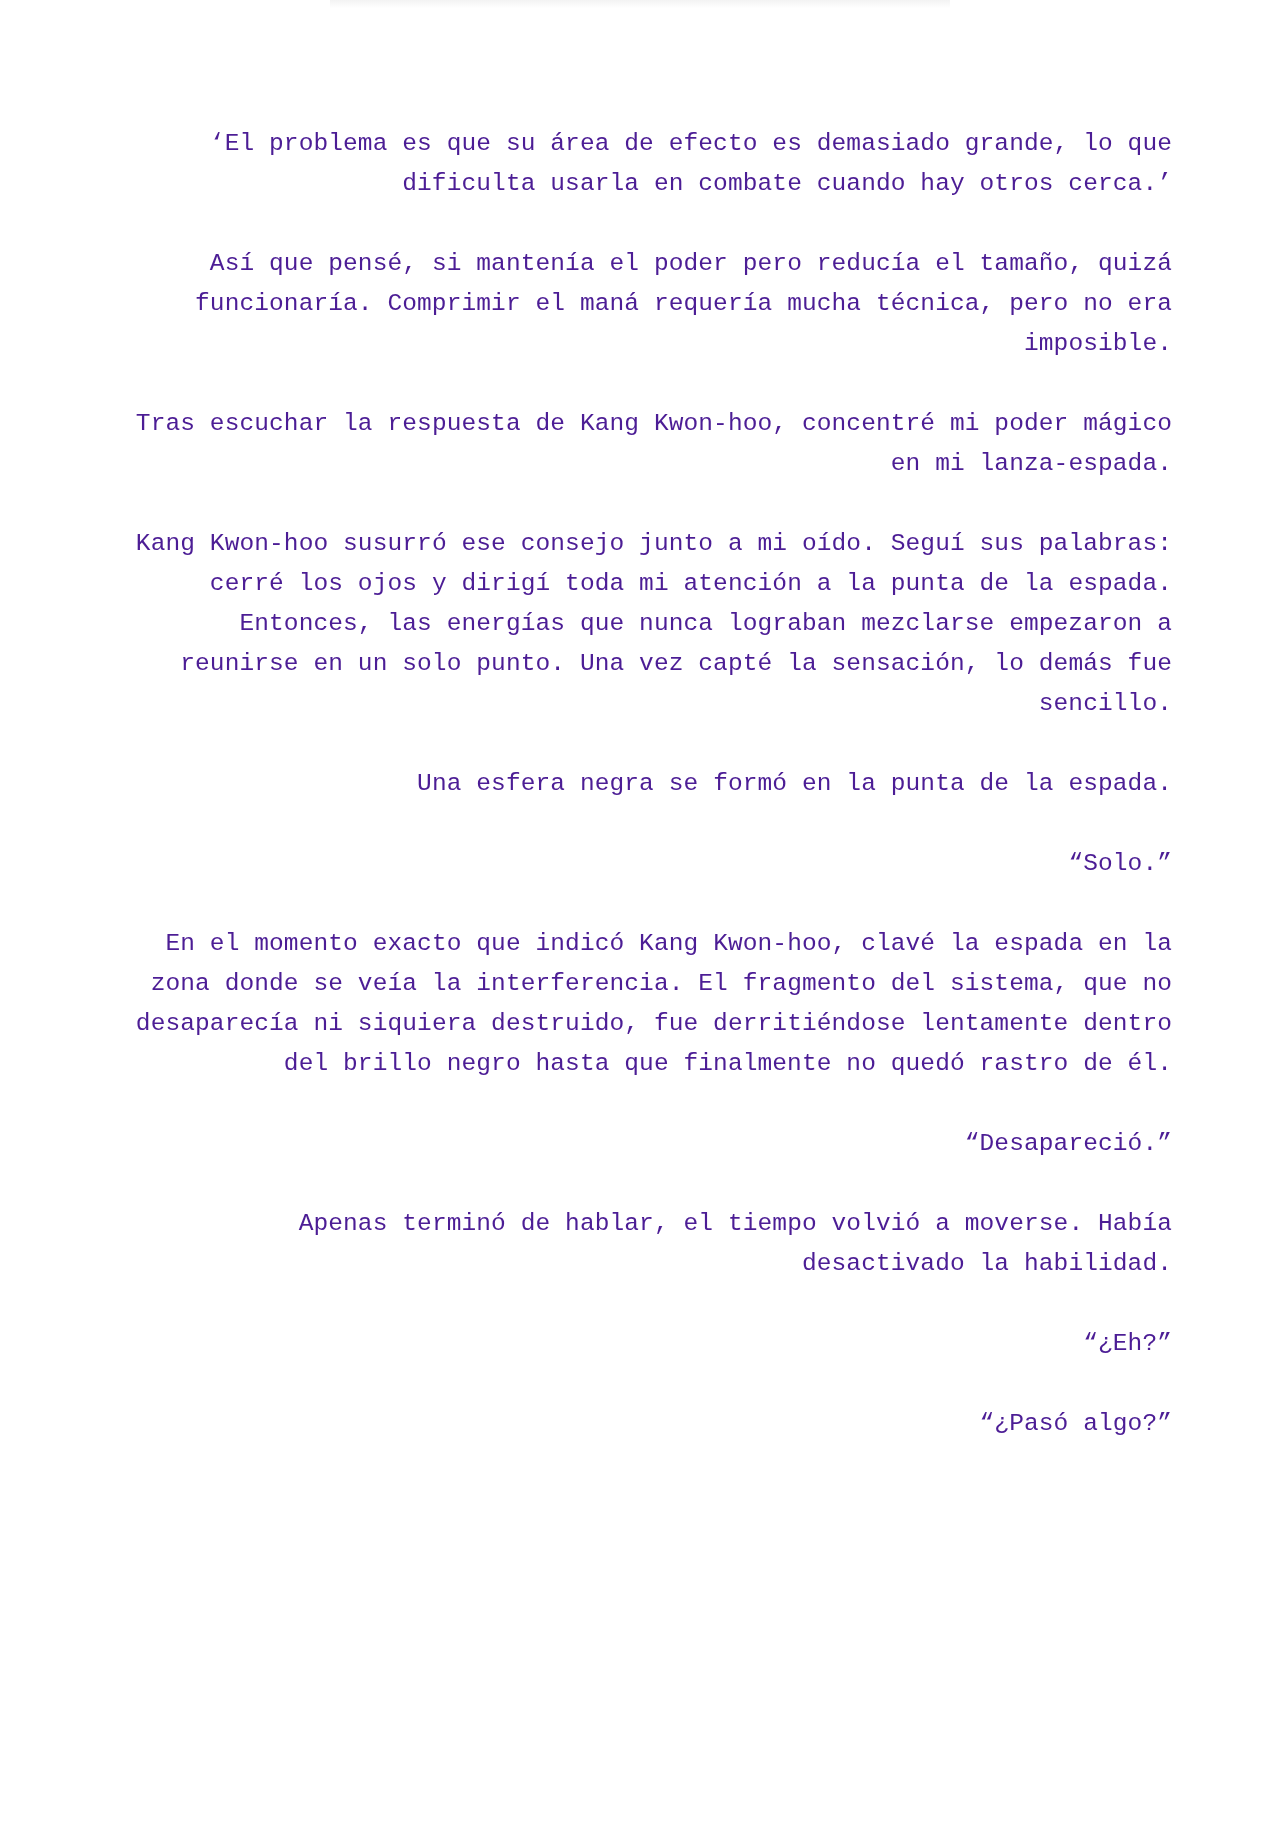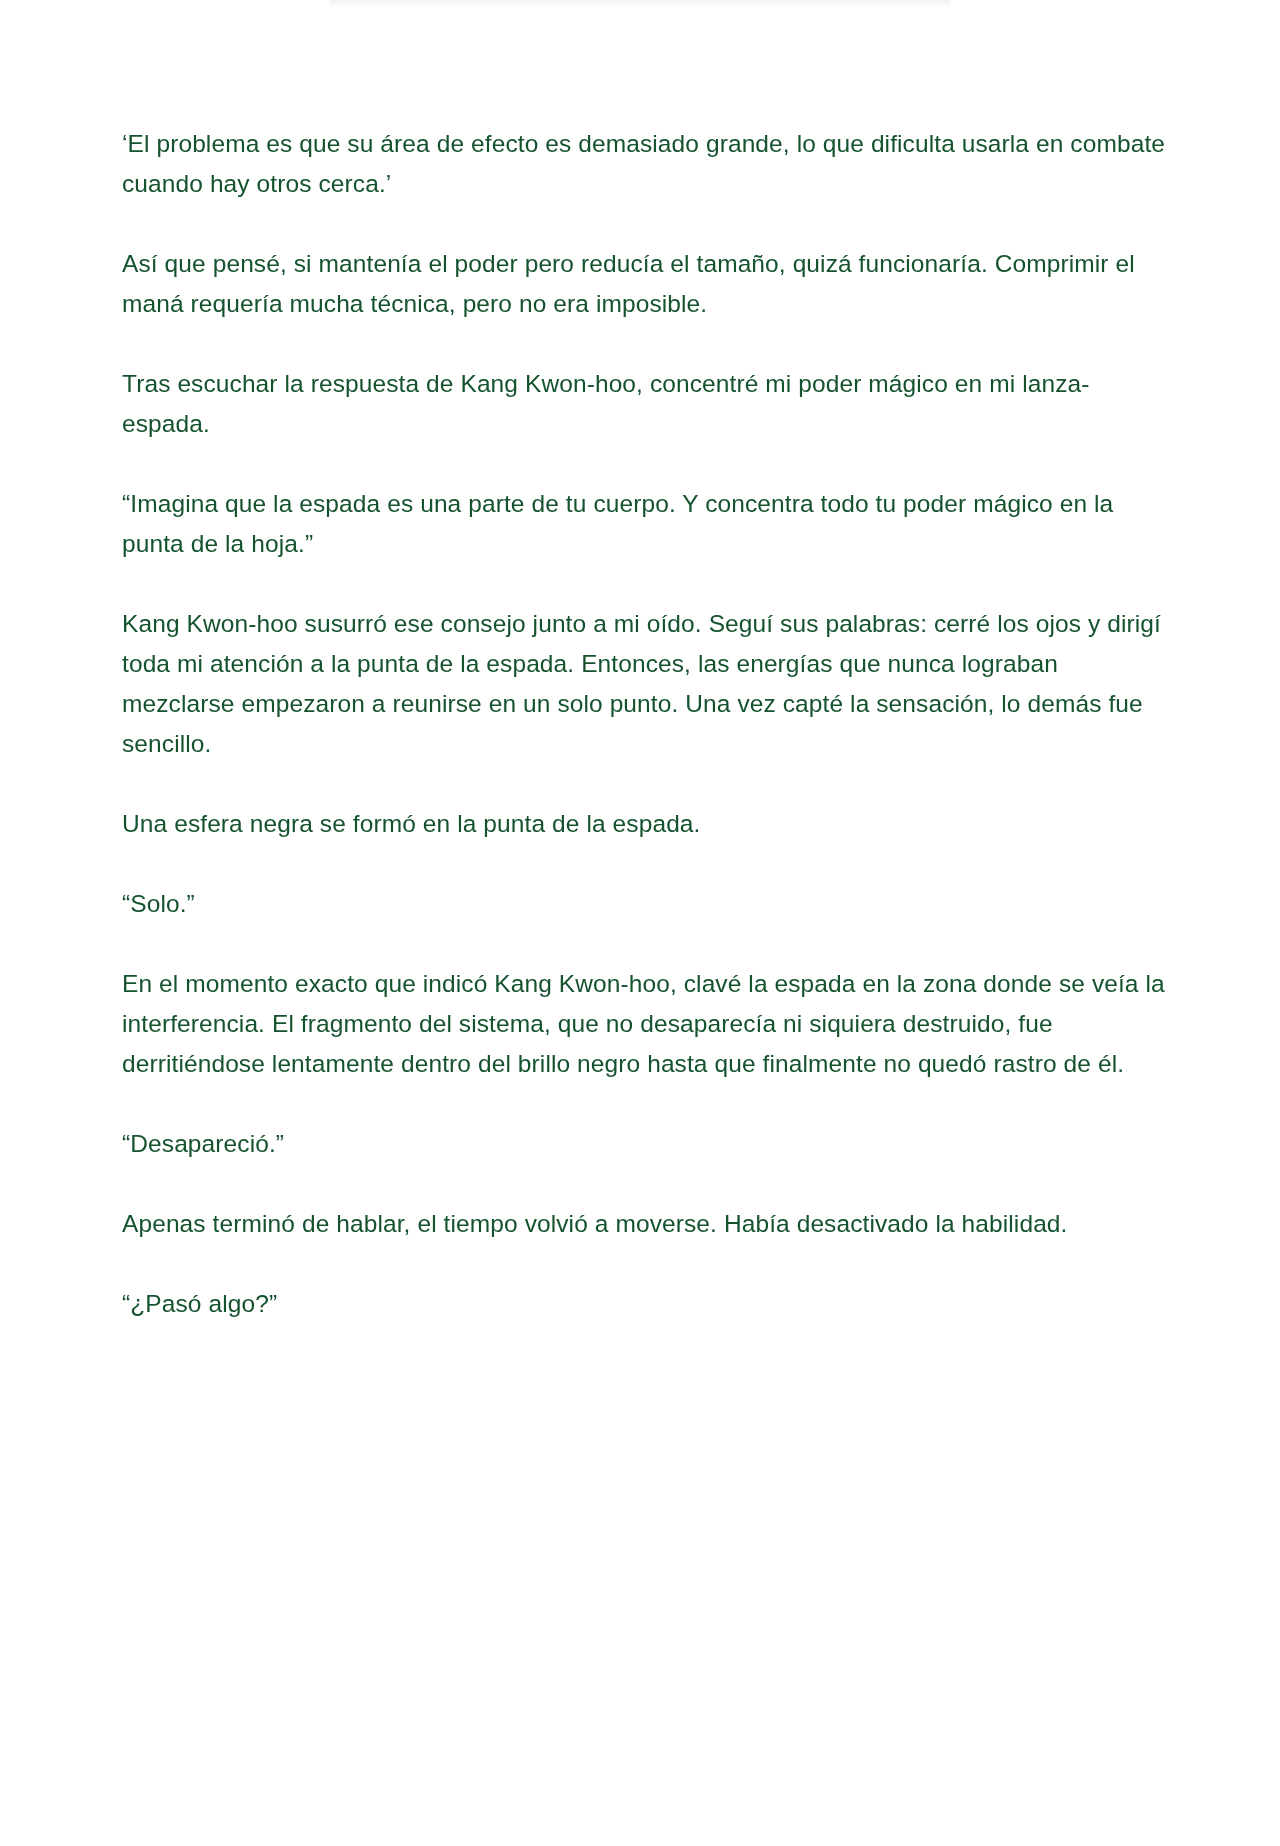--- a/index.html
+++ b/index.html
@@ -26,11 +26,12 @@
       top: 124px;
       left: 122px;
       width: 1050px;
-      font-family: Liberation Sans, sans-serif;
+      font-family: Liberation Mono, monospace;
       font-size: 24.5px;
       line-height: 40px;
-      color: #14532d;
+      color: #4c1d95;
       letter-spacing: 0.1px;
+      text-align: right;
     }
     .reader p {
       margin: 0 0 40px 0;

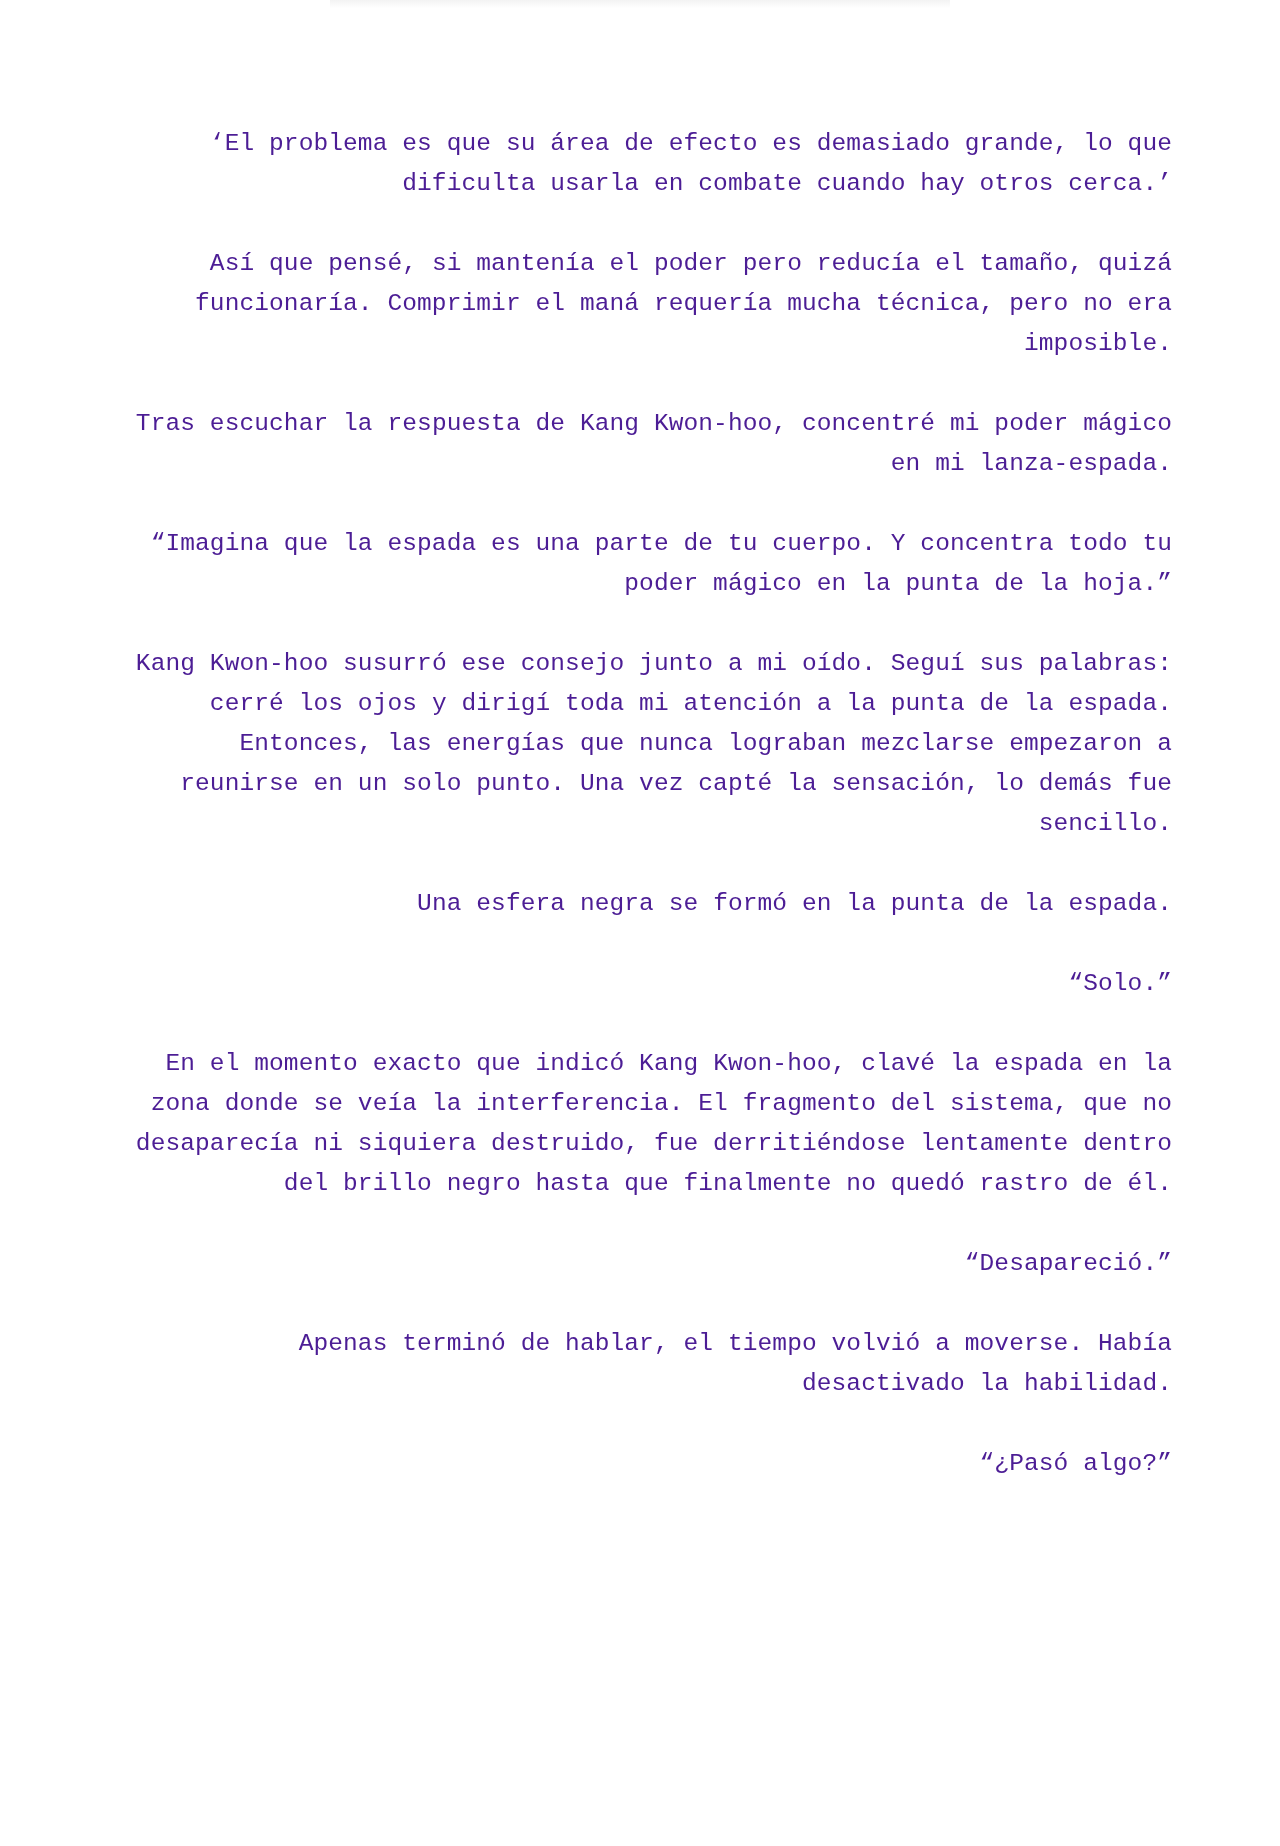--- a/index.html
+++ b/index.html
@@ -46,7 +46,6 @@
   <p>‘El problema es que su área de efecto es demasiado grande, lo que dificulta usarla en combate cuando hay otros cerca.’</p>
   <p>Así que pensé, si mantenía el poder pero reducía el tamaño, quizá funcionaría. Comprimir el maná requería mucha técnica, pero no era imposible.</p>
   <p>Tras escuchar la respuesta de Kang Kwon-hoo, concentré mi poder mágico en mi lanza-espada.</p>
-  <p>“Imagina que la espada es una parte de tu cuerpo. Y concentra todo tu poder mágico en la punta de la hoja.”</p>
   <p>Kang Kwon-hoo susurró ese consejo junto a mi oído. Seguí sus palabras: cerré los ojos y dirigí toda mi atención a la punta de la espada. Entonces, las energías que nunca lograban mezclarse empezaron a reunirse en un solo punto. Una vez capté la sensación, lo demás fue sencillo.</p>
   <p>Una esfera negra se formó en la punta de la espada.</p>
   <p>“Solo.”</p>

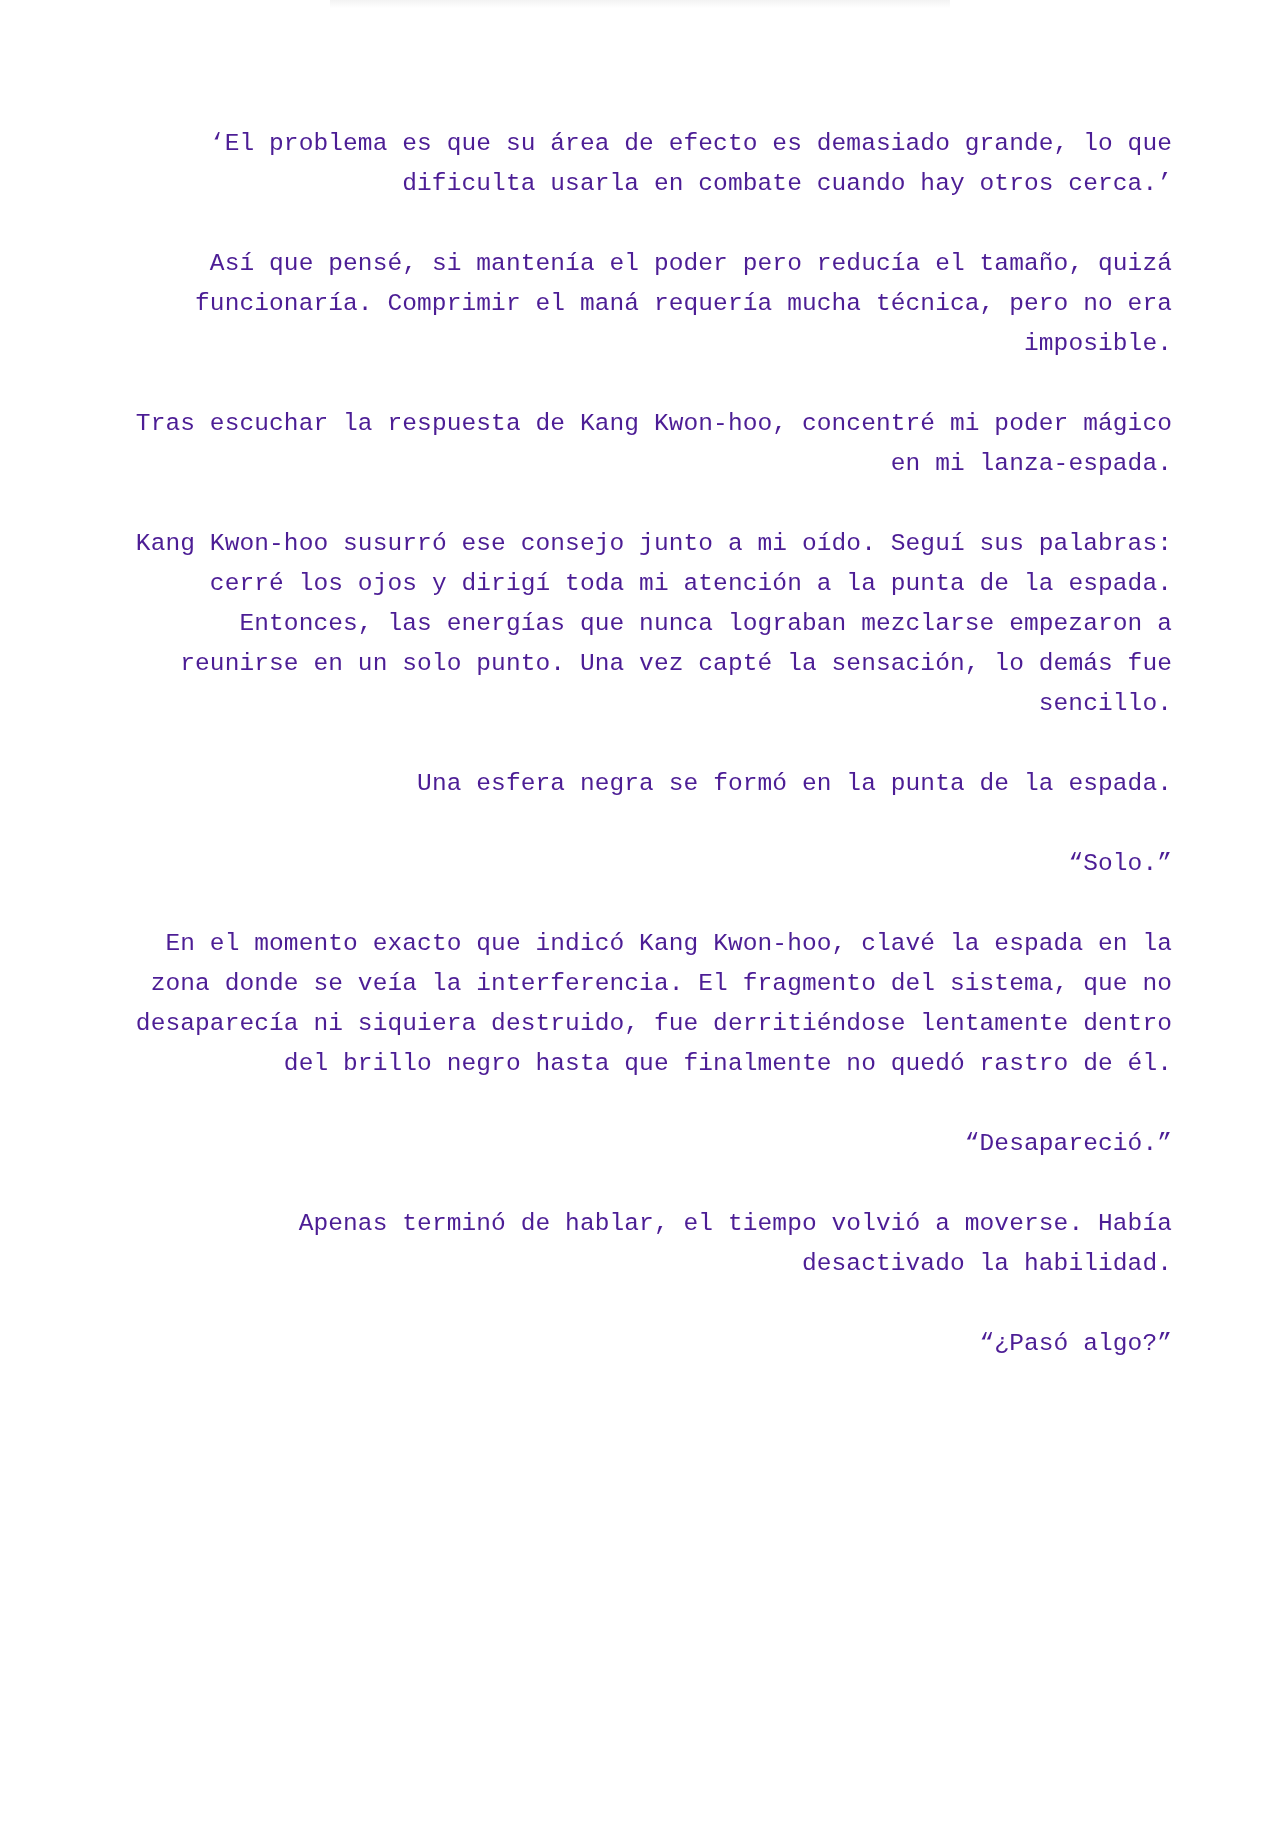--- a/index.html
+++ b/index.html
@@ -52,6 +52,7 @@
   <p>En el momento exacto que indicó Kang Kwon-hoo, clavé la espada en la zona donde se veía la interferencia. El fragmento del sistema, que no desaparecía ni siquiera destruido, fue derritiéndose lentamente dentro del brillo negro hasta que finalmente no quedó rastro de él.</p>
   <p>“Desapareció.”</p>
   <p>Apenas terminó de hablar, el tiempo volvió a moverse. Había desactivado la habilidad.</p>
+  <p>“¿Eh?”</p>
   <p>“¿Pasó algo?”</p>
 </main>
 

